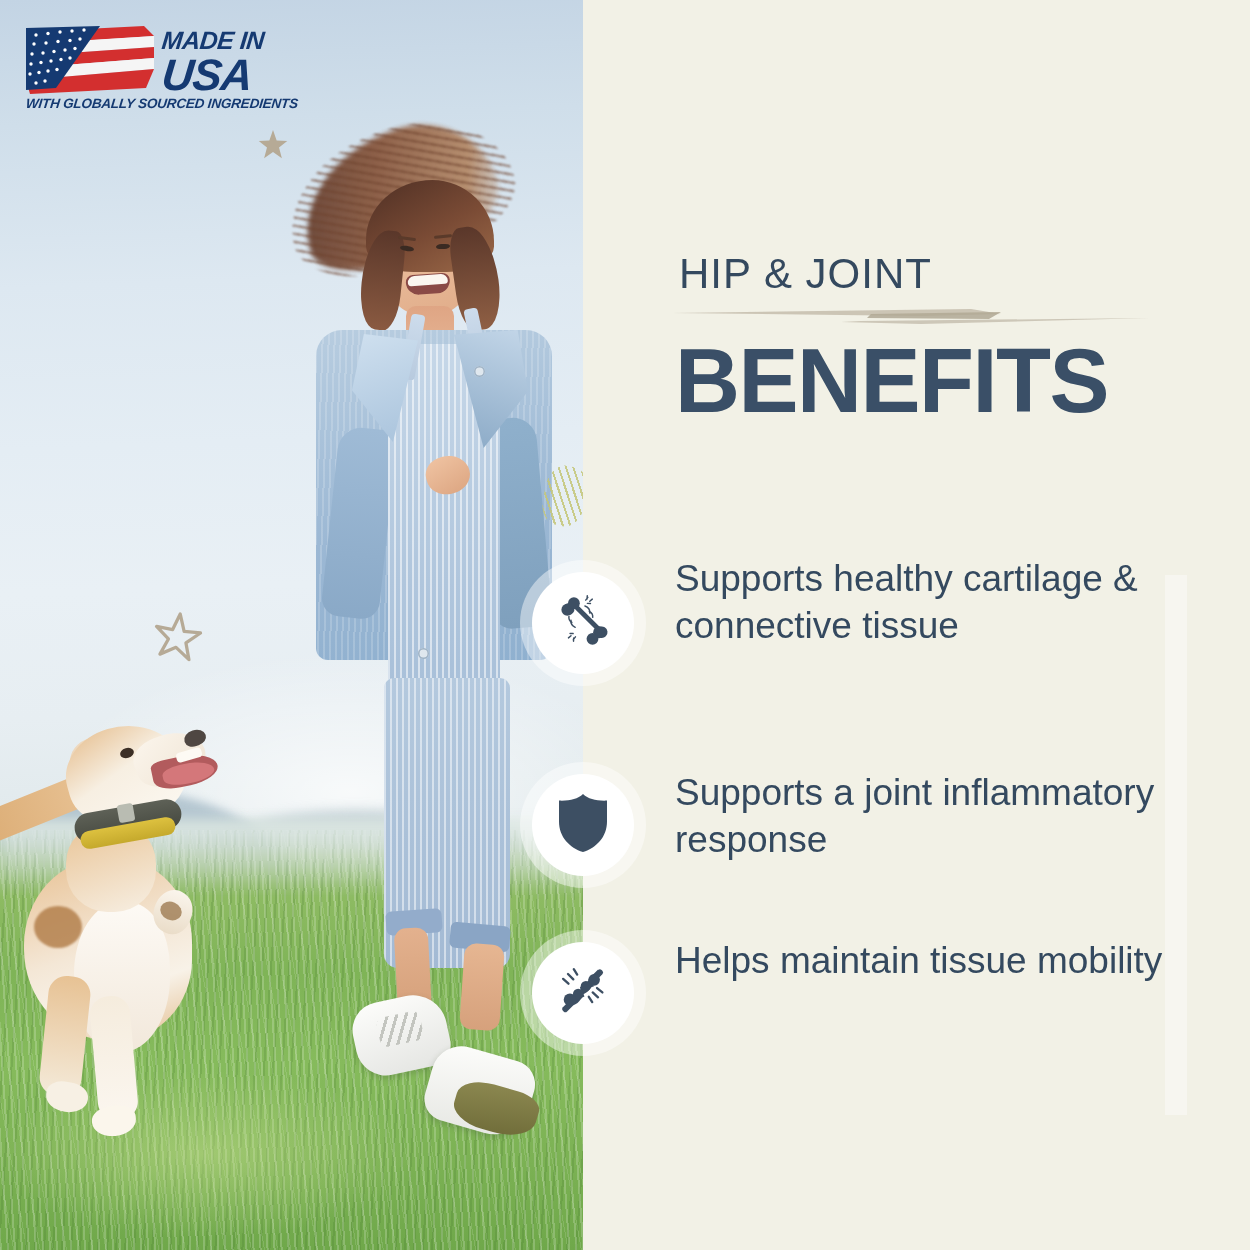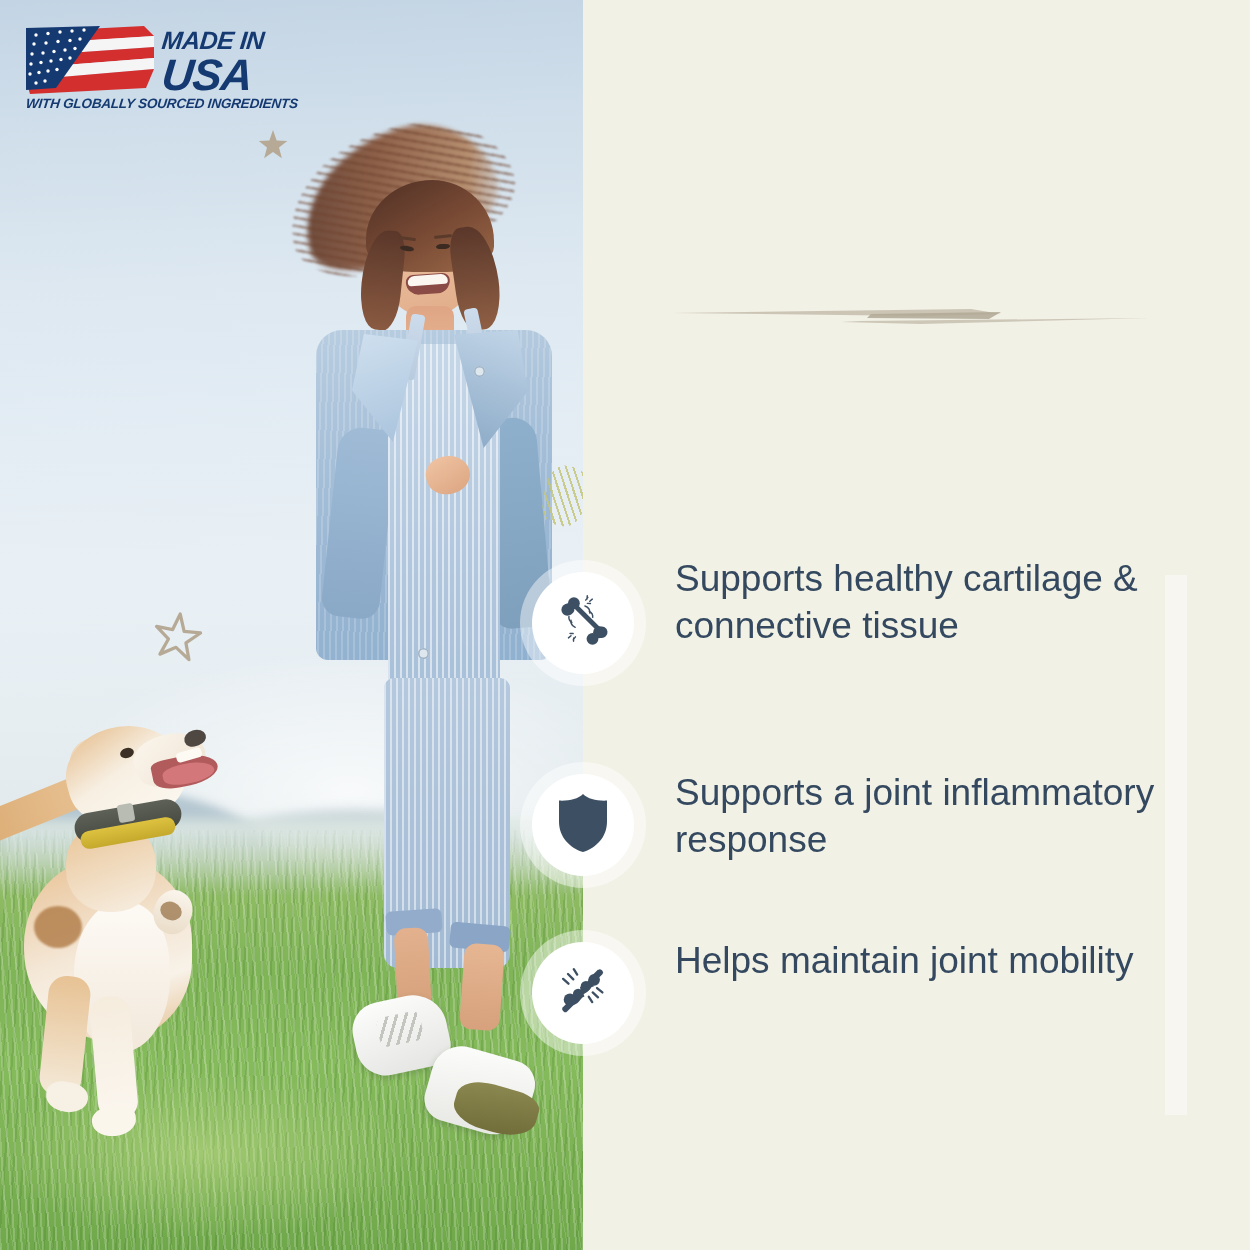--- a/index.html
+++ b/index.html
@@ -573,6 +573,7 @@
 
   <div class="content">
 
+    <div class="kicker">HIP &amp; JOINT</div>
 
     <div class="divider">
       <svg width="480" height="34" viewBox="0 0 480 34" aria-hidden="true">

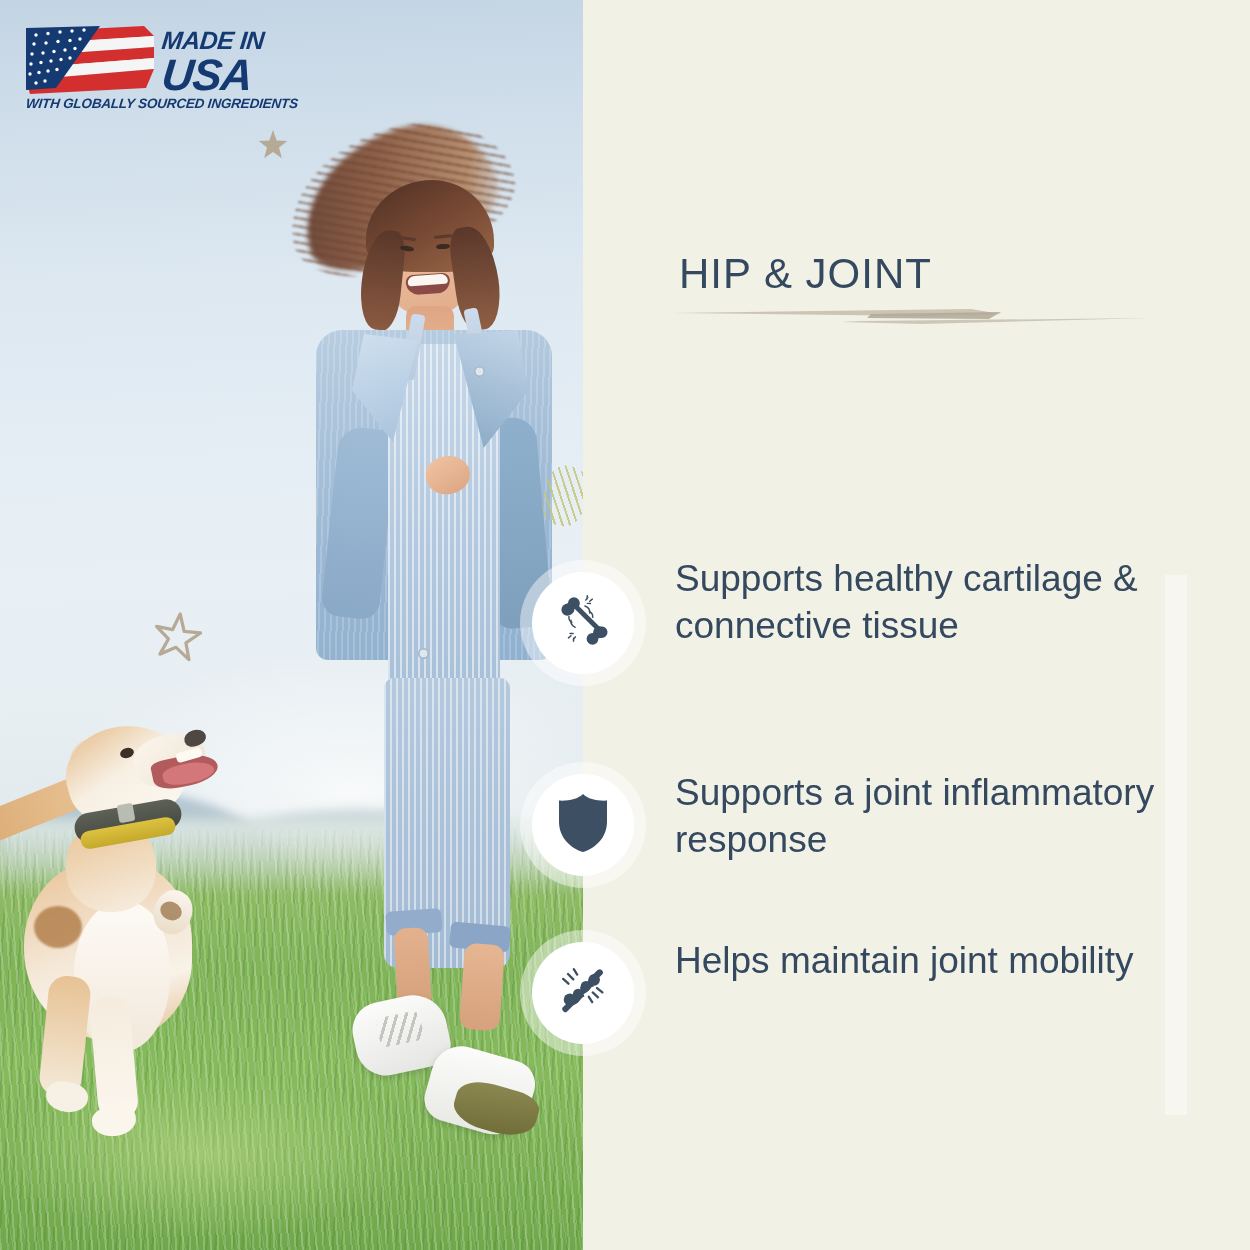--- a/index.html
+++ b/index.html
@@ -583,6 +583,7 @@
       </svg>
     </div>
 
+    <div class="headline">BENEFITS</div>
 
     <div class="connector"></div>
 

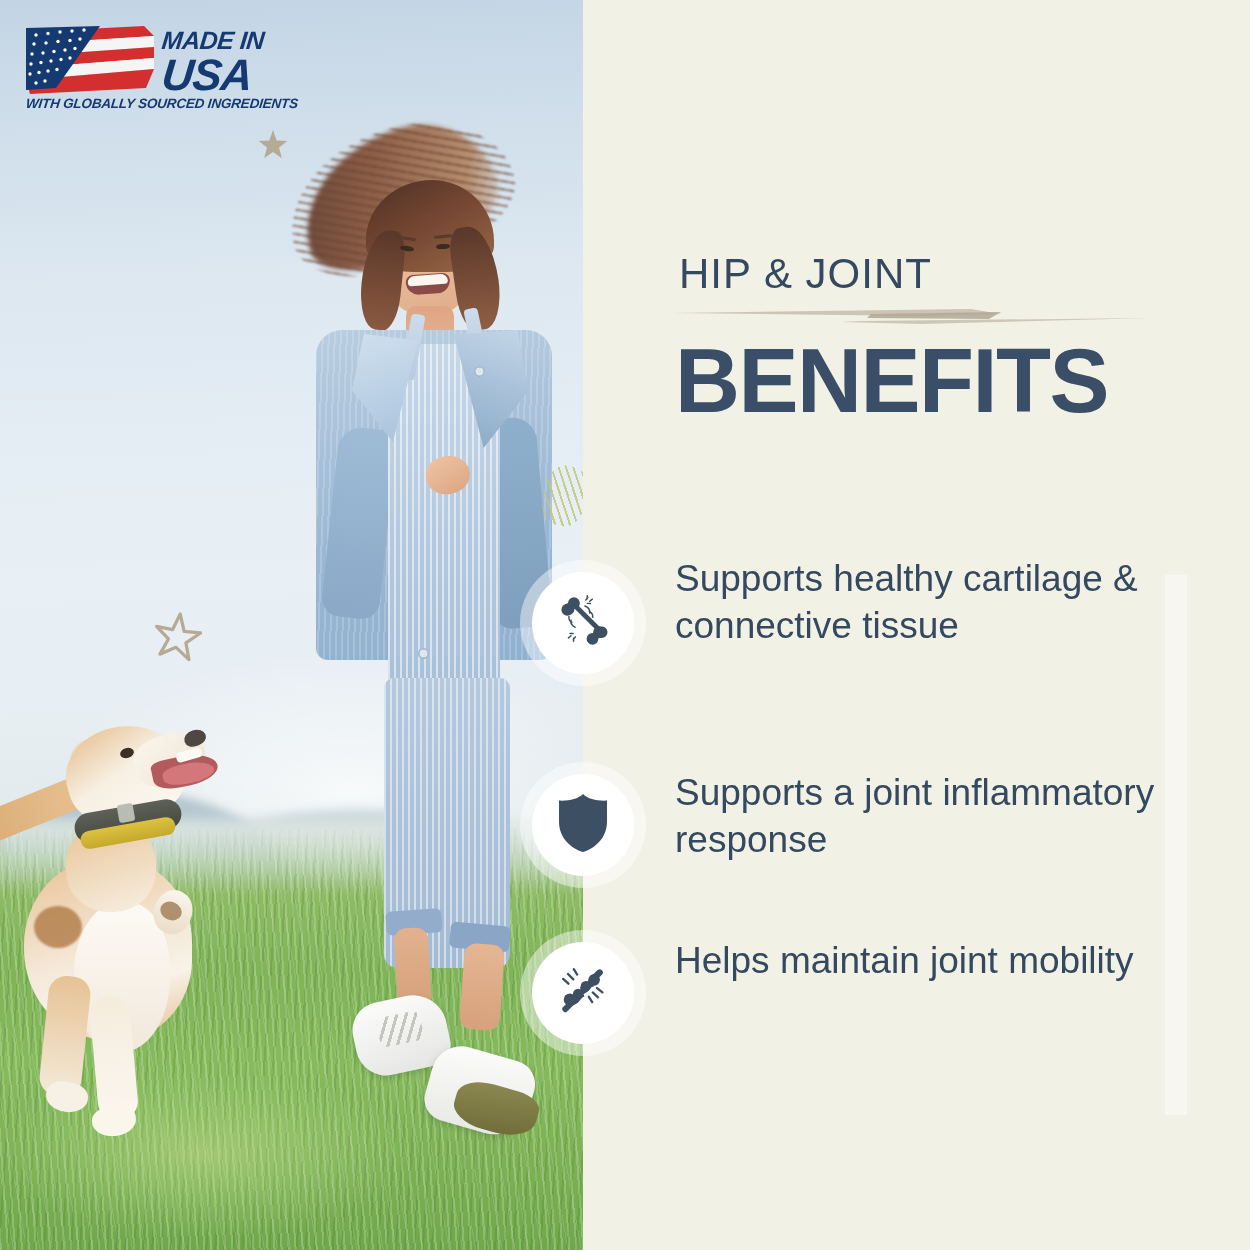--- a/index.html
+++ b/index.html
@@ -653,7 +653,7 @@
             </svg>
           </span>
         </div>
-        <div class="bullet-text">Helps maintain joint mobility</div>
+        <div class="bullet-text">Helps maintain tissue mobility</div>
       </div>
 
     </div>

